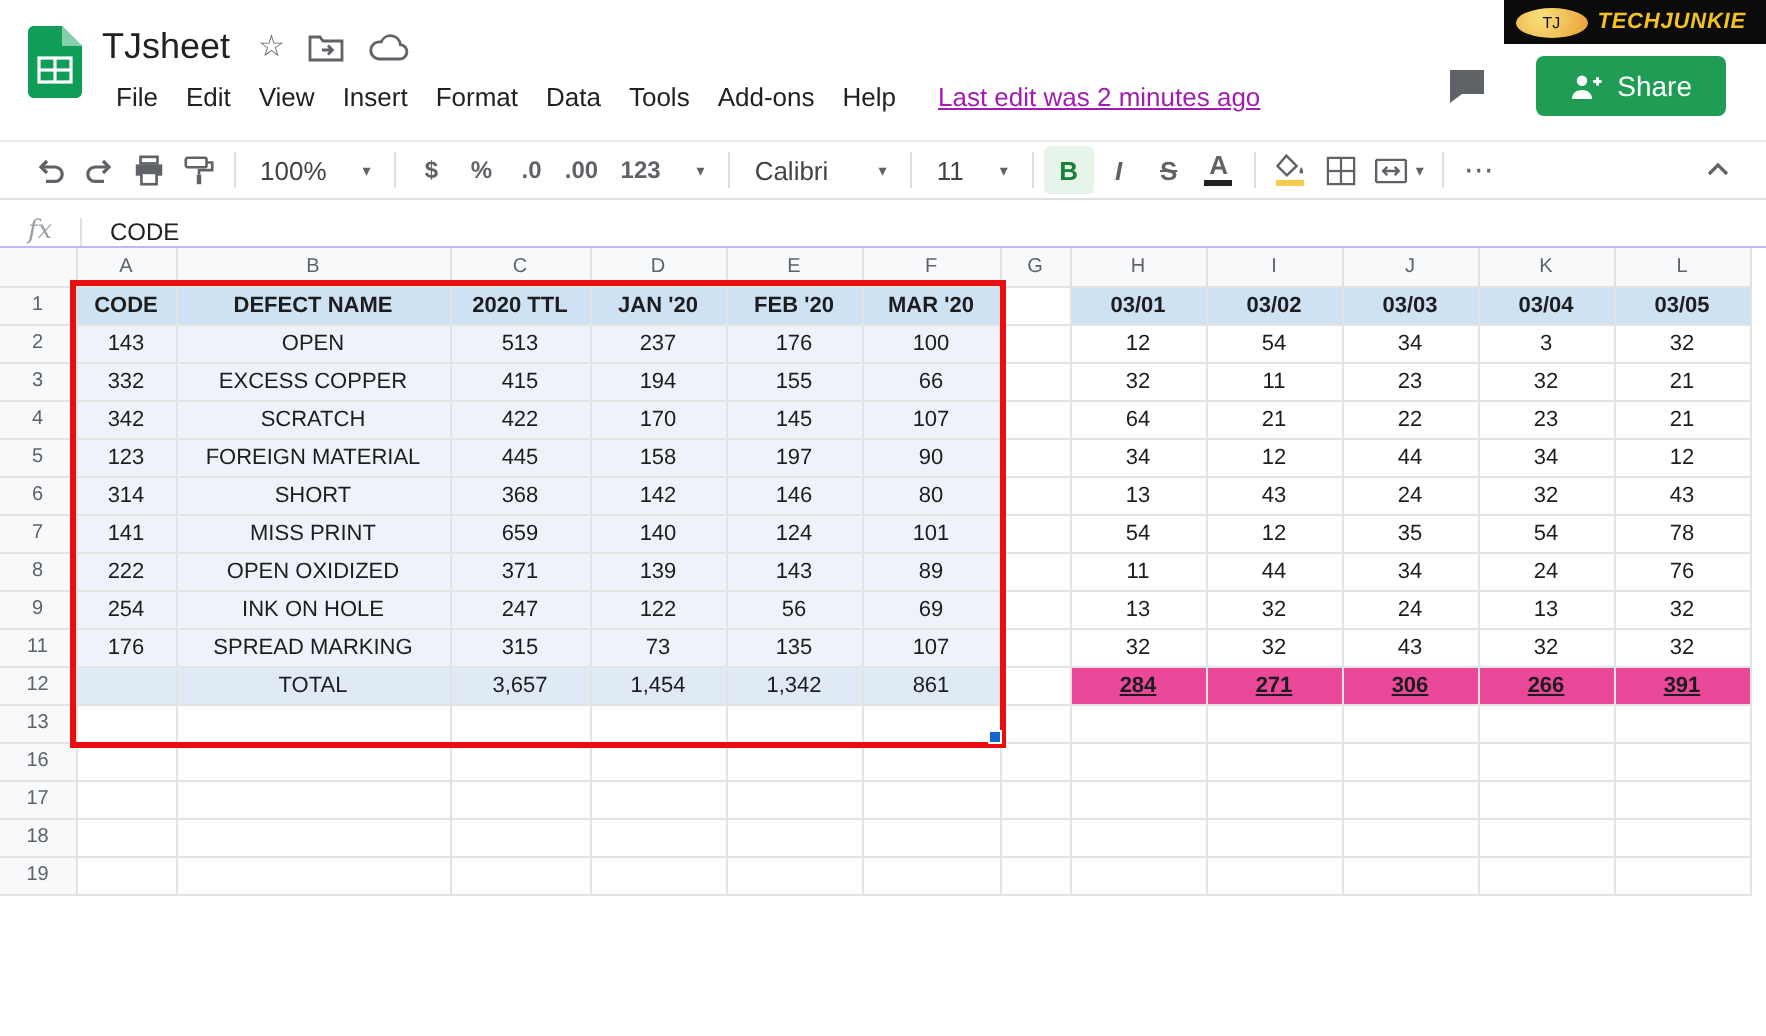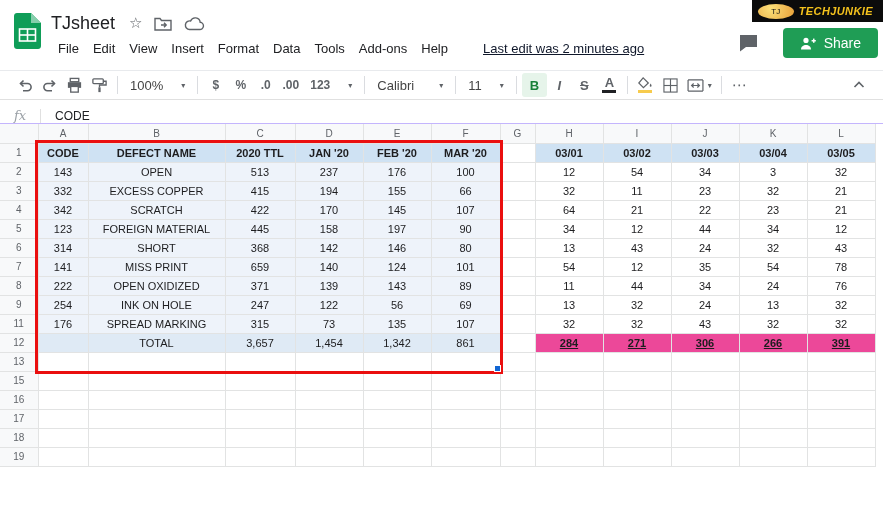--- a/index.html
+++ b/index.html
@@ -18,7 +18,7 @@
   .title-ico { color:#5f6368; font-size:15px; margin-right:12px; display:flex; align-items:center; }
   .menu-row { display:flex; align-items:center; margin-top:3px; font-size:13px; }
   .menu-item { padding:2px 7px; border-radius:3px; color:#202124; cursor:pointer; }
-  .last-edit { margin-left:28px; color:#0f172a; text-decoration:underline; font-size:13px; }
+  .last-edit { margin-left:14px; color:#a21caf; text-decoration:underline; font-size:13px; }
   .topbar-right { position:absolute; right:5px; top:28px; display:flex; align-items:center; gap:24px; }
   .share-btn { display:flex; align-items:center; gap:8px; background:#1f9d55; color:#fff;
                border:none; border-radius:4px; padding:7px 17px; font-size:14px; font-family:inherit; cursor:pointer; }

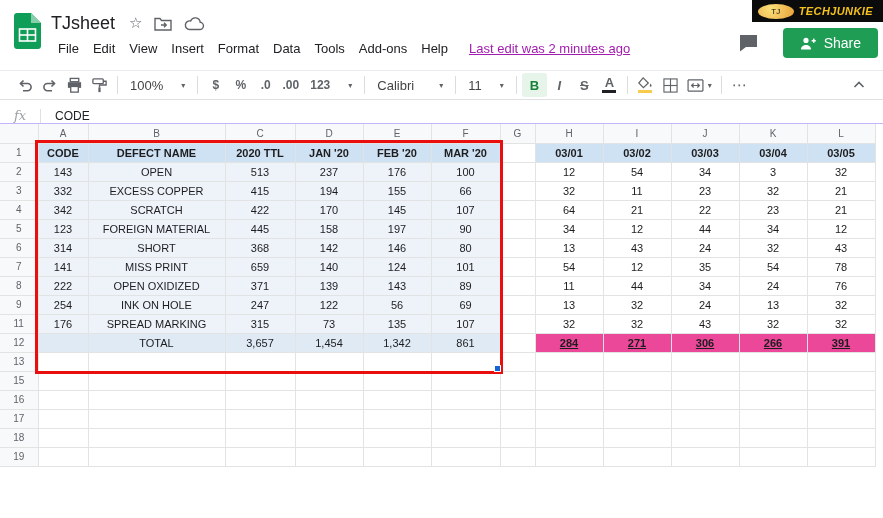--- a/index.html
+++ b/index.html
@@ -19,7 +19,7 @@
   .menu-row { display:flex; align-items:center; margin-top:3px; font-size:13px; }
   .menu-item { padding:2px 7px; border-radius:3px; color:#202124; cursor:pointer; }
   .last-edit { margin-left:14px; color:#a21caf; text-decoration:underline; font-size:13px; }
-  .topbar-right { position:absolute; right:5px; top:28px; display:flex; align-items:center; gap:24px; }
+  .topbar-right { position:absolute; right:20px; top:28px; display:flex; align-items:center; gap:24px; }
   .share-btn { display:flex; align-items:center; gap:8px; background:#1f9d55; color:#fff;
                border:none; border-radius:4px; padding:7px 17px; font-size:14px; font-family:inherit; cursor:pointer; }
   .tj-logo { position:absolute; top:0; right:0; height:22px; background:#0b0b0b; display:flex;

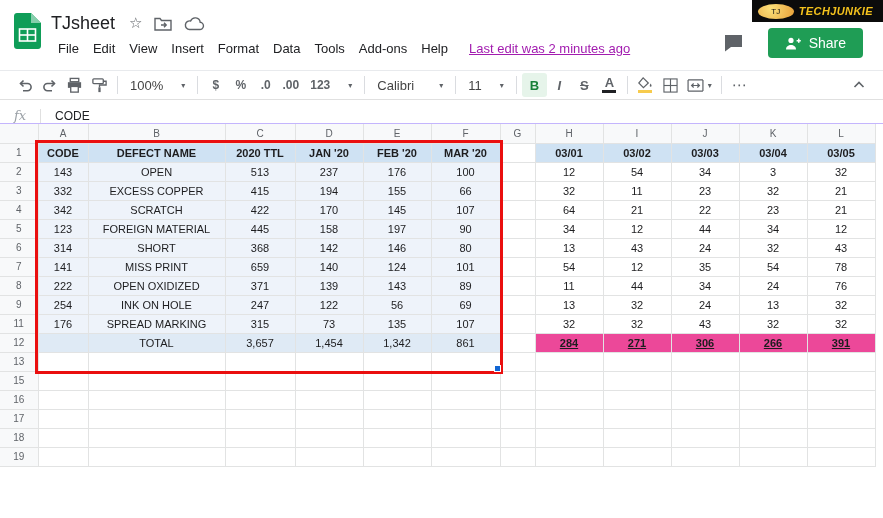--- a/index.html
+++ b/index.html
@@ -450,21 +450,6 @@
           <td class="plain"></td>
         </tr>
         <tr>
-          <td class="row-hdr">15</td>
-          <td class="plain"></td>
-          <td class="plain"></td>
-          <td class="plain"></td>
-          <td class="plain"></td>
-          <td class="plain"></td>
-          <td class="plain"></td>
-          <td class="plain"></td>
-          <td class="plain"></td>
-          <td class="plain"></td>
-          <td class="plain"></td>
-          <td class="plain"></td>
-          <td class="plain"></td>
-        </tr>
-        <tr>
           <td class="row-hdr">16</td>
           <td class="plain"></td>
           <td class="plain"></td>

